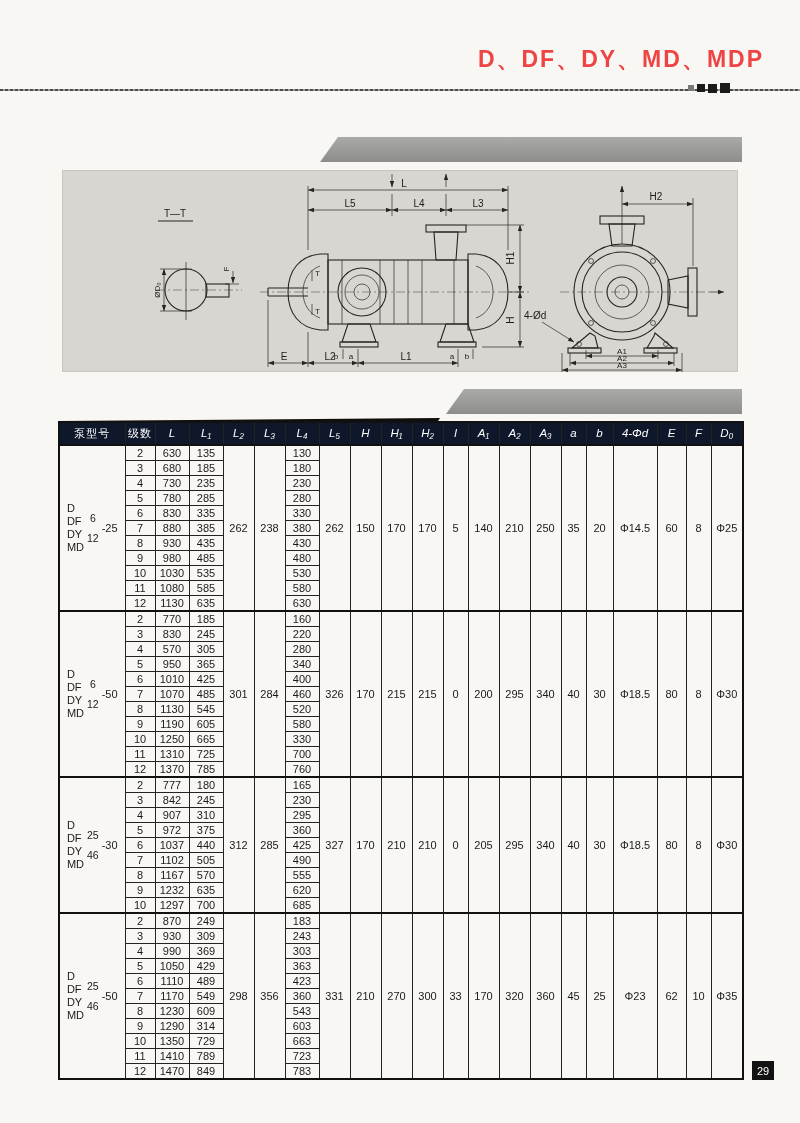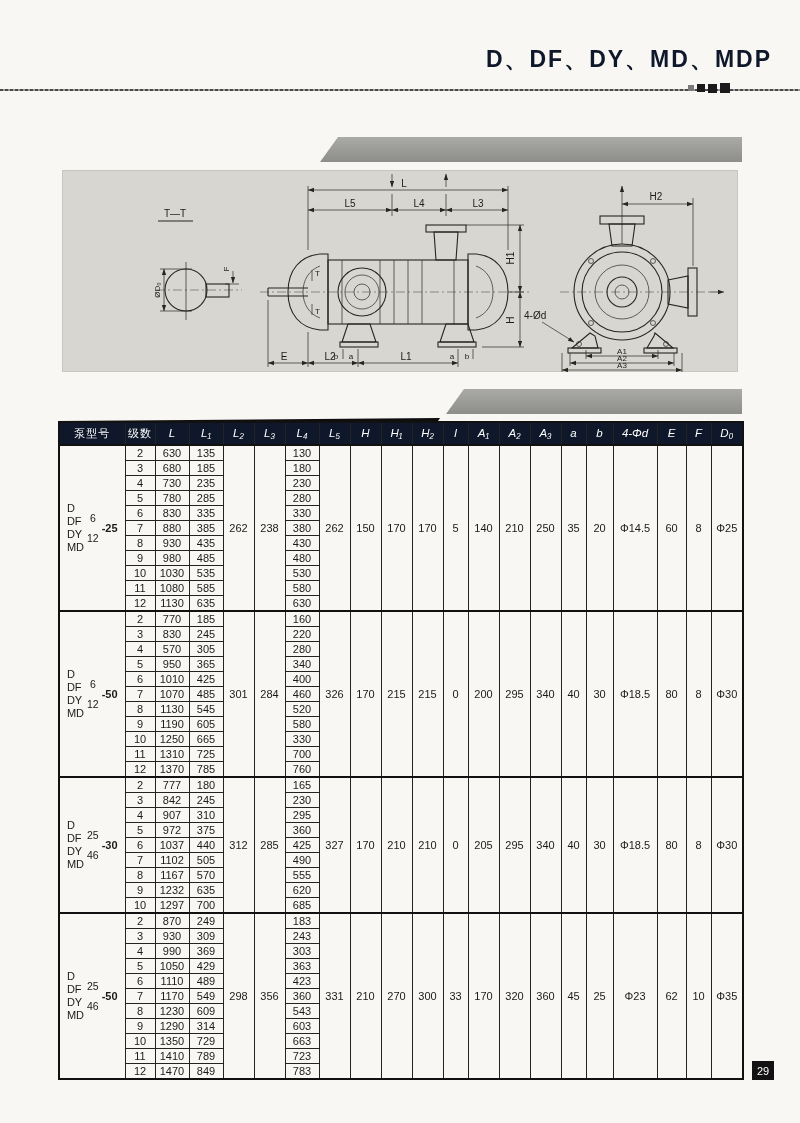--- a/index.html
+++ b/index.html
@@ -10,8 +10,8 @@
   }
   
   .doc-title{
-    position:absolute;top:44px;right:28px;
-    font-size:23px;font-weight:600;letter-spacing:2px;color:#0f172a;
+    position:absolute;top:44px;right:36px;
+    font-size:23px;font-weight:600;letter-spacing:2px;color:#ef4444;
   }
   .top-rule{
     position:absolute;top:89px;left:0;width:800px;height:2px;

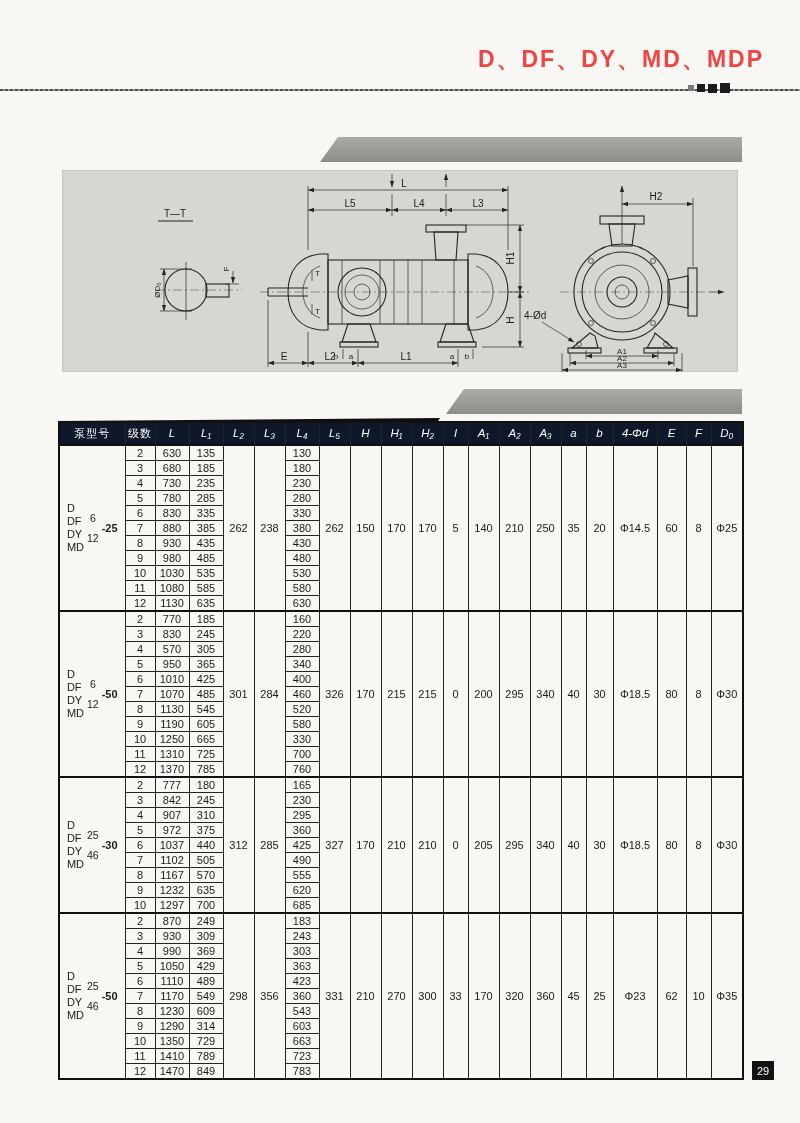--- a/index.html
+++ b/index.html
@@ -69,7 +69,7 @@
   .model{display:flex;align-items:center;justify-content:center;gap:3px;}
   .mnames{white-space:pre-line;font-size:11px;line-height:13px;text-align:left;}
   .mfrac{display:flex;flex-direction:column;gap:10px;font-size:10.5px;line-height:10px;}
-  .msuffix{font-size:11px;font-weight:bold;}
+  .msuffix{font-size:11px;}
   
   .page-num{
     position:absolute;top:1061px;left:752px;width:22px;height:19px;background:#121212;

